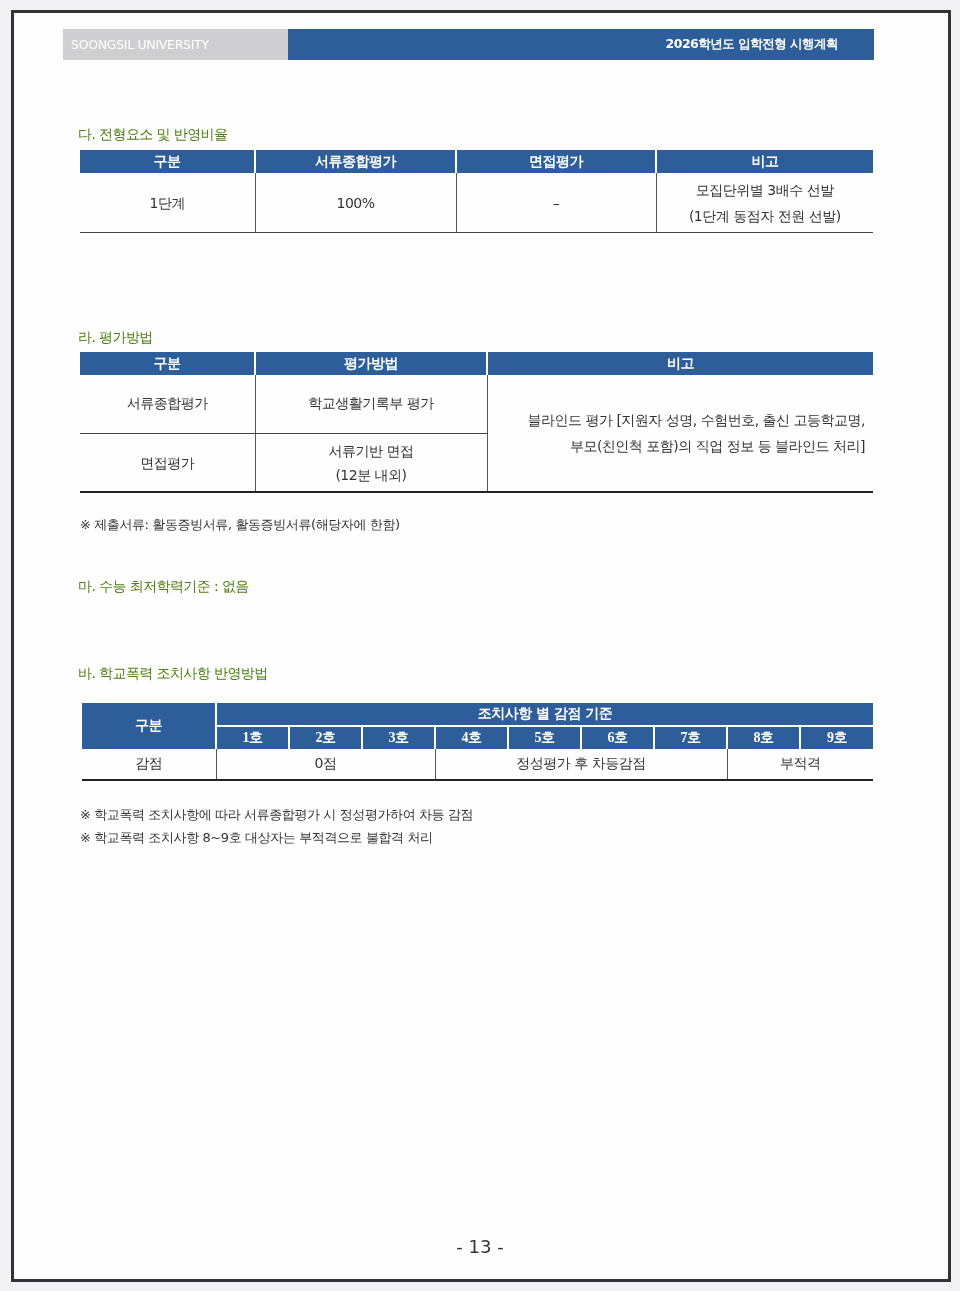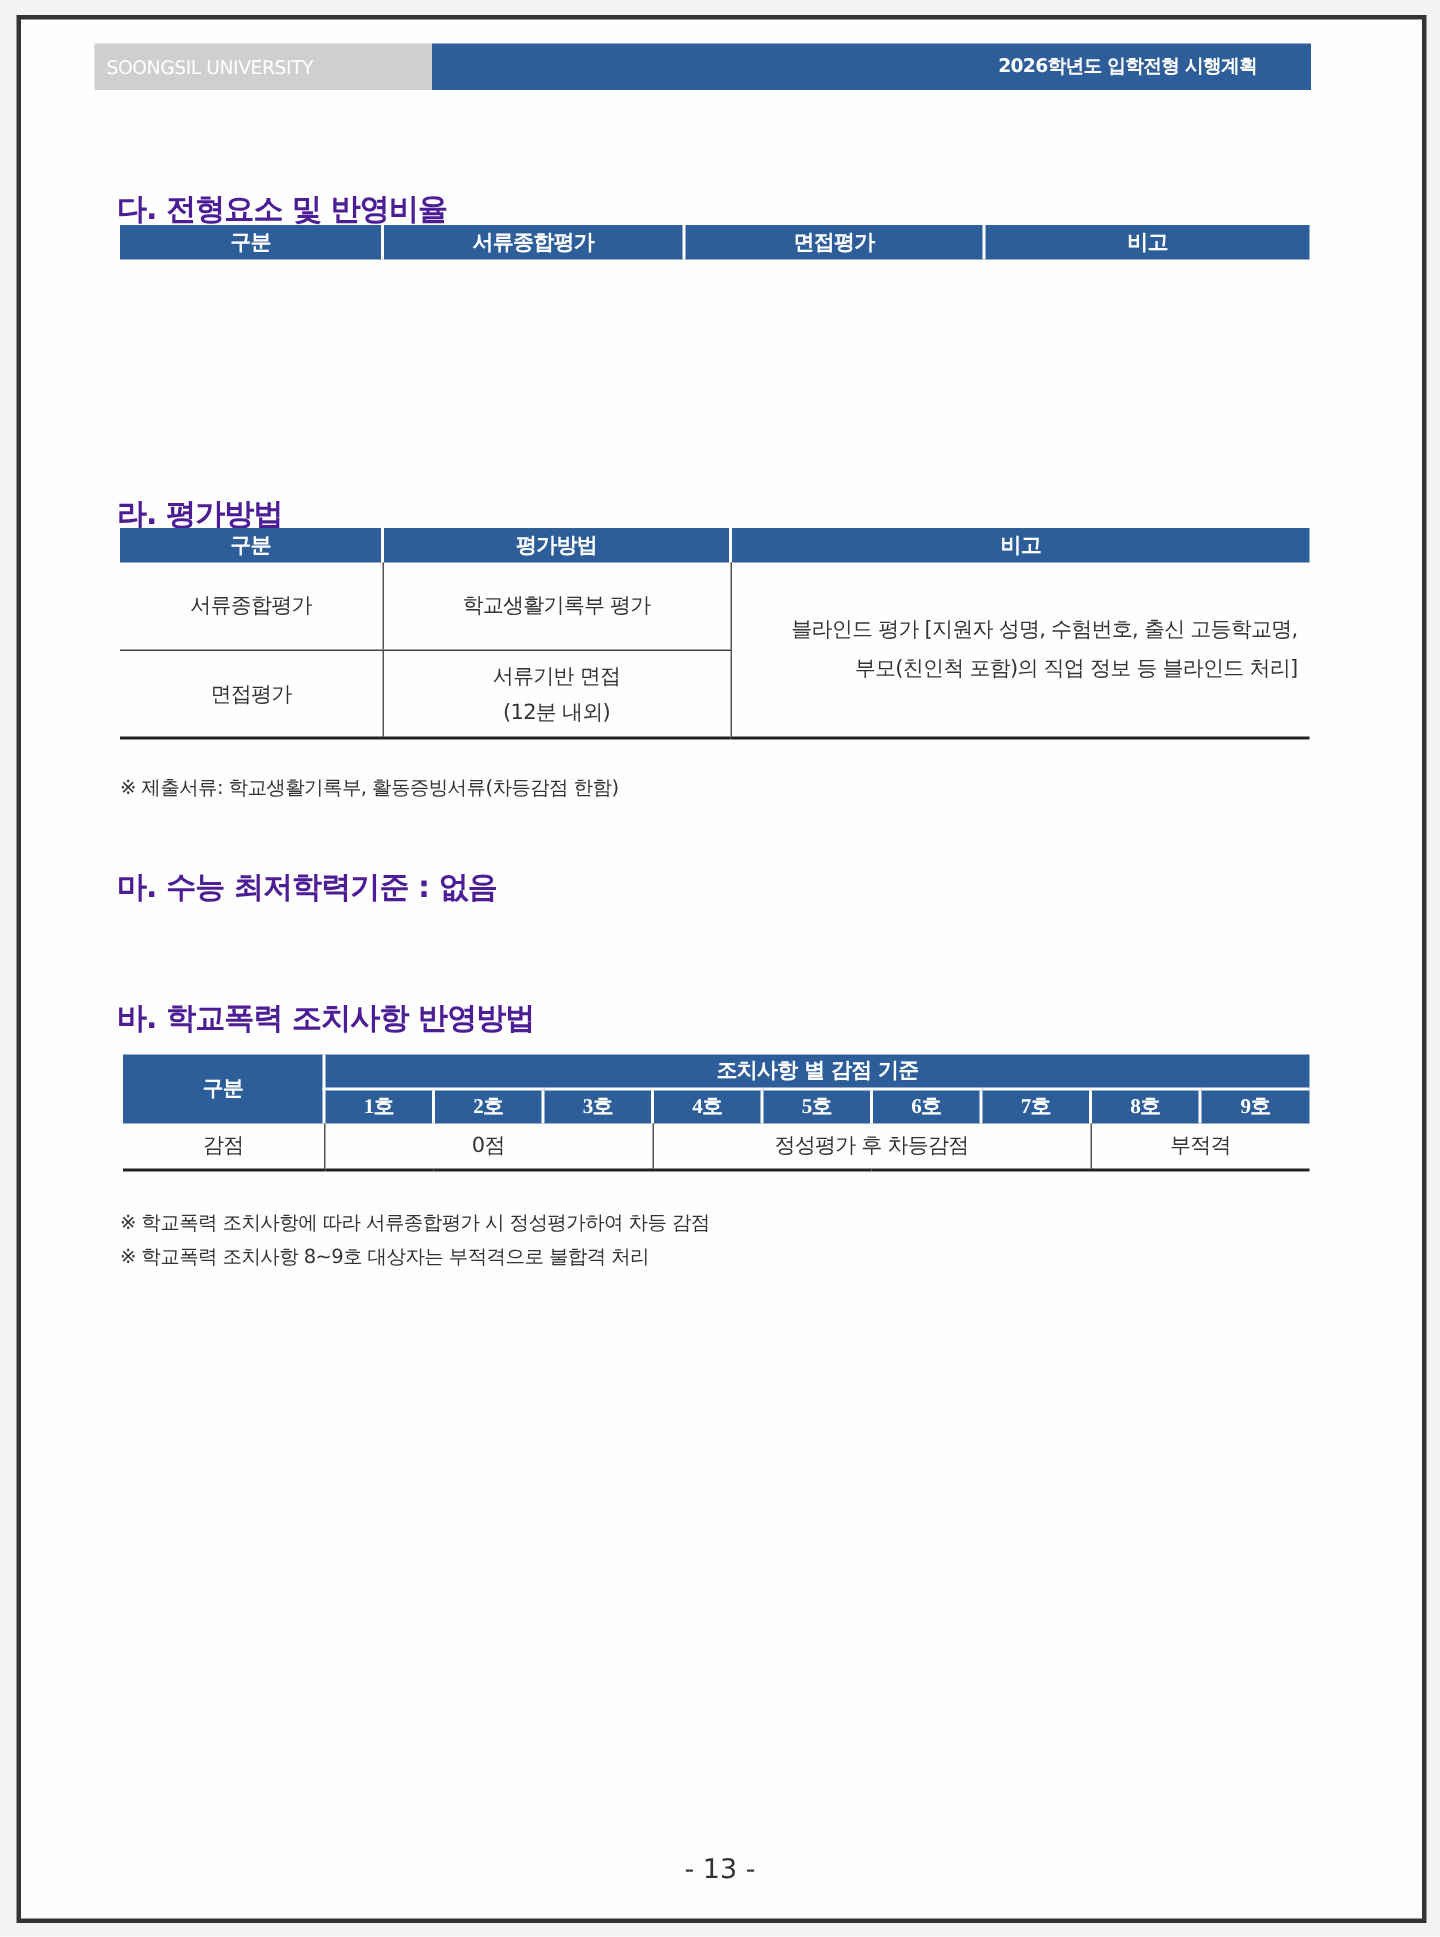--- a/index.html
+++ b/index.html
@@ -20,7 +20,7 @@
     .hdr-right { flex: 1; background: #2e5e99; color: #fff; font-weight: bold; font-size: 12.5px;
       display: flex; align-items: center; justify-content: flex-end; padding-right: 36px; letter-spacing: -0.5px; }
 
-    .h { position: absolute; left: 78px; font-weight: bold; font-size: 20px; color: #4c1d95; letter-spacing: -0.6px; }
+    .h { position: absolute; left: 78px; font-weight: normal; font-size: 14px; color: #4d7c0f; letter-spacing: -0.6px; }
 
     table { border-collapse: collapse; position: absolute; table-layout: fixed; }
     th { background: #2e5e99; color: #fff; font-weight: bold; font-size: 14px; border-left: 2px solid #fff;

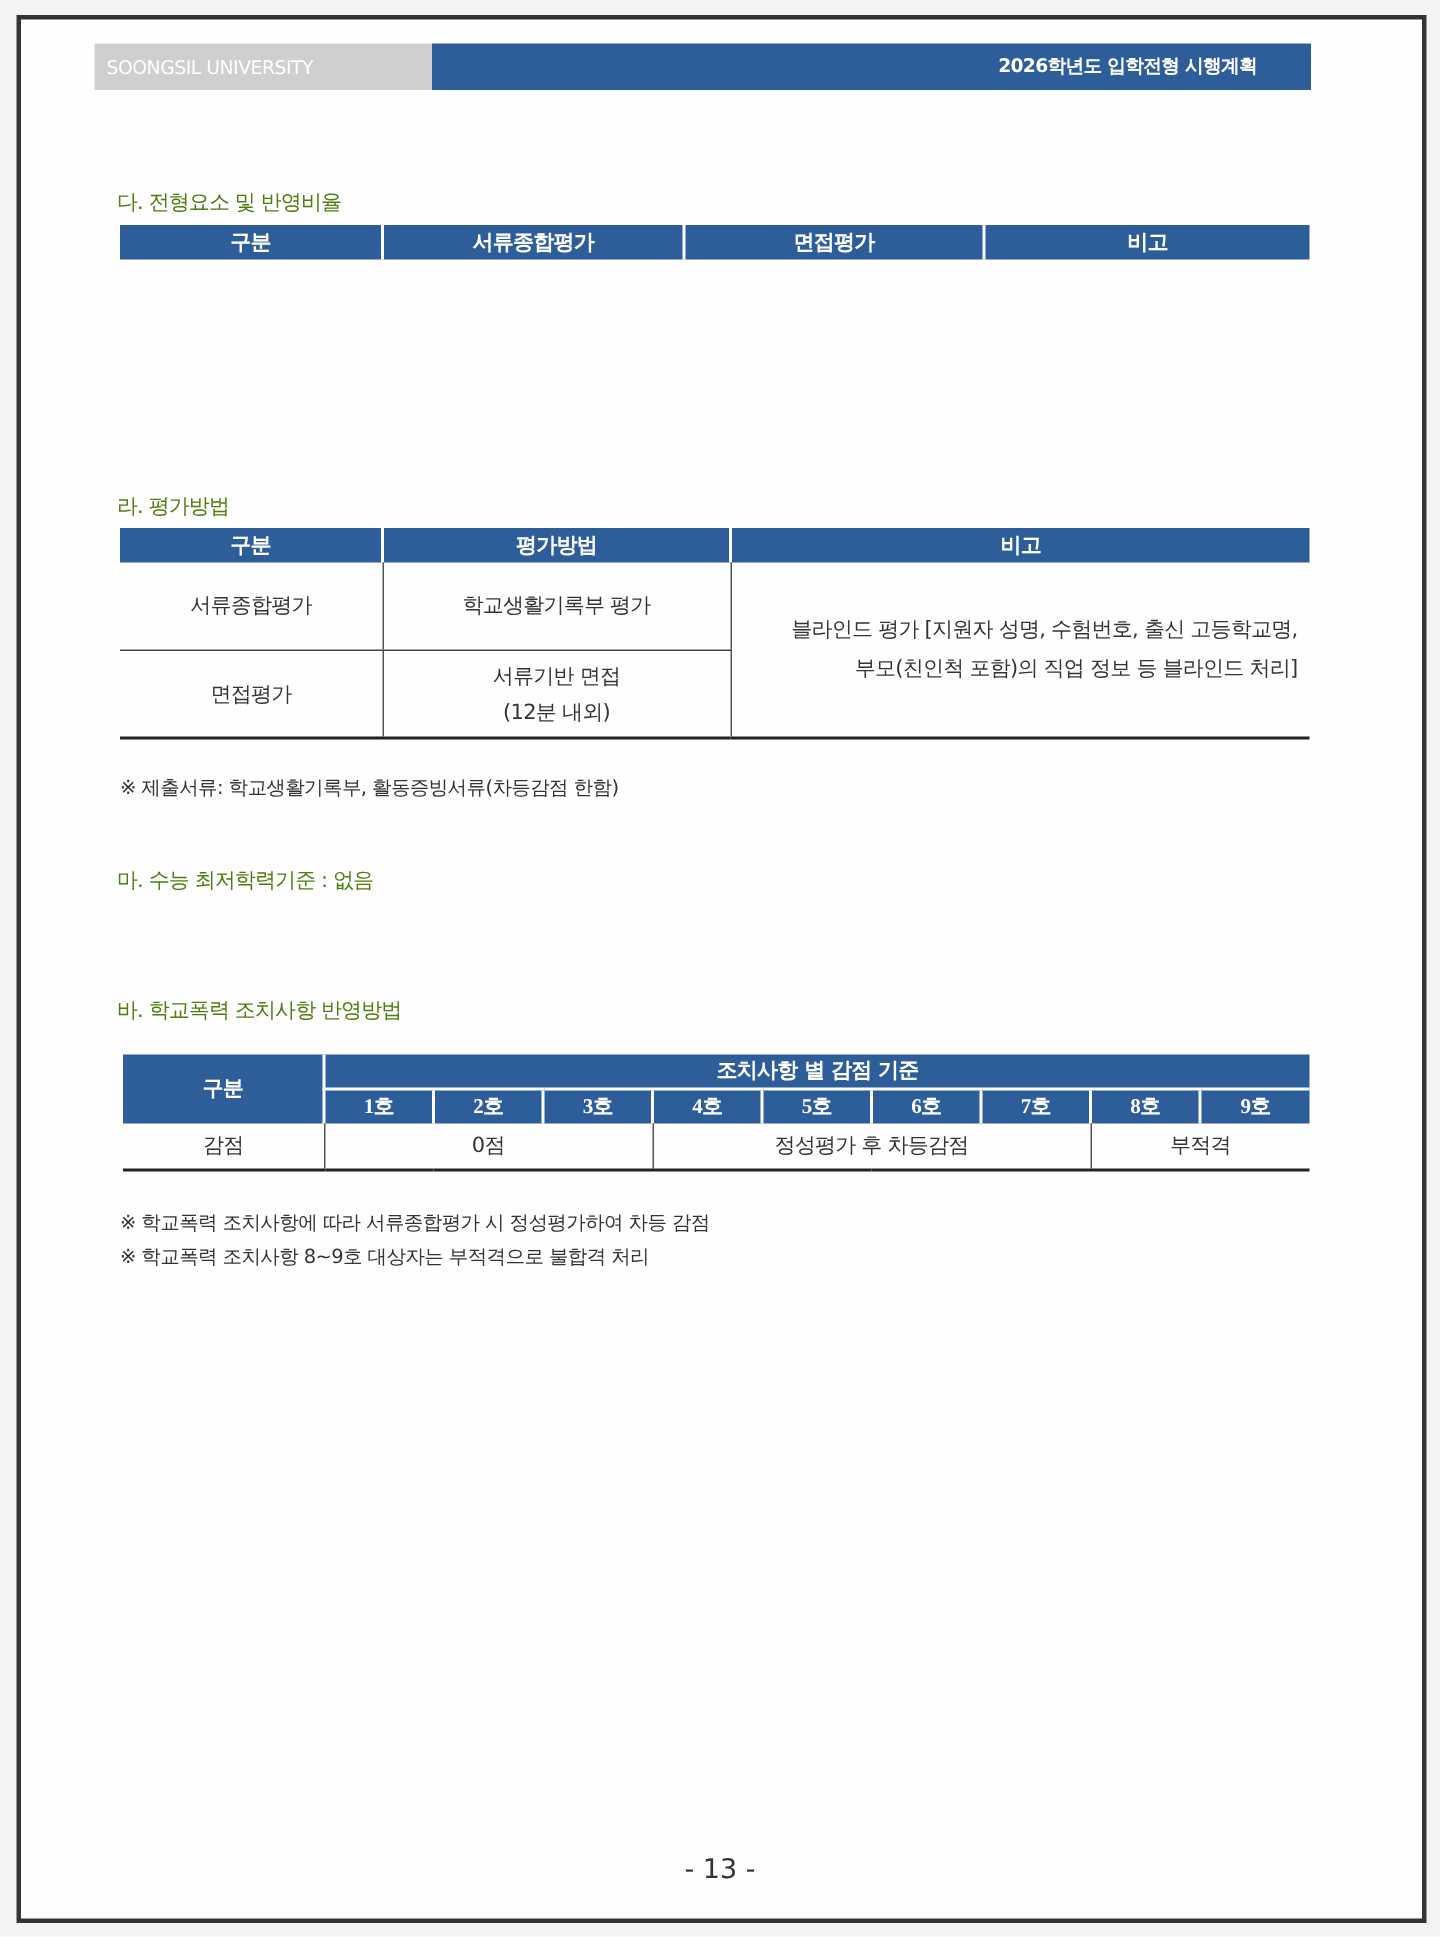--- a/index.html
+++ b/index.html
@@ -76,6 +76,15 @@
     <th>서류종합평가</th>
     <th>면접평가</th>
     <th>비고</th>
+  </tr>
+  <tr class="r1 sep">
+    <td>1단계</td>
+    <td>100%</td>
+    <td>–</td>
+    <td>
+      <div>모집단위별 3배수 선발</div>
+      <div>(1단계 동점자 전원 선발)</div>
+    </td>
   </tr>
 </tbody>
   </table>

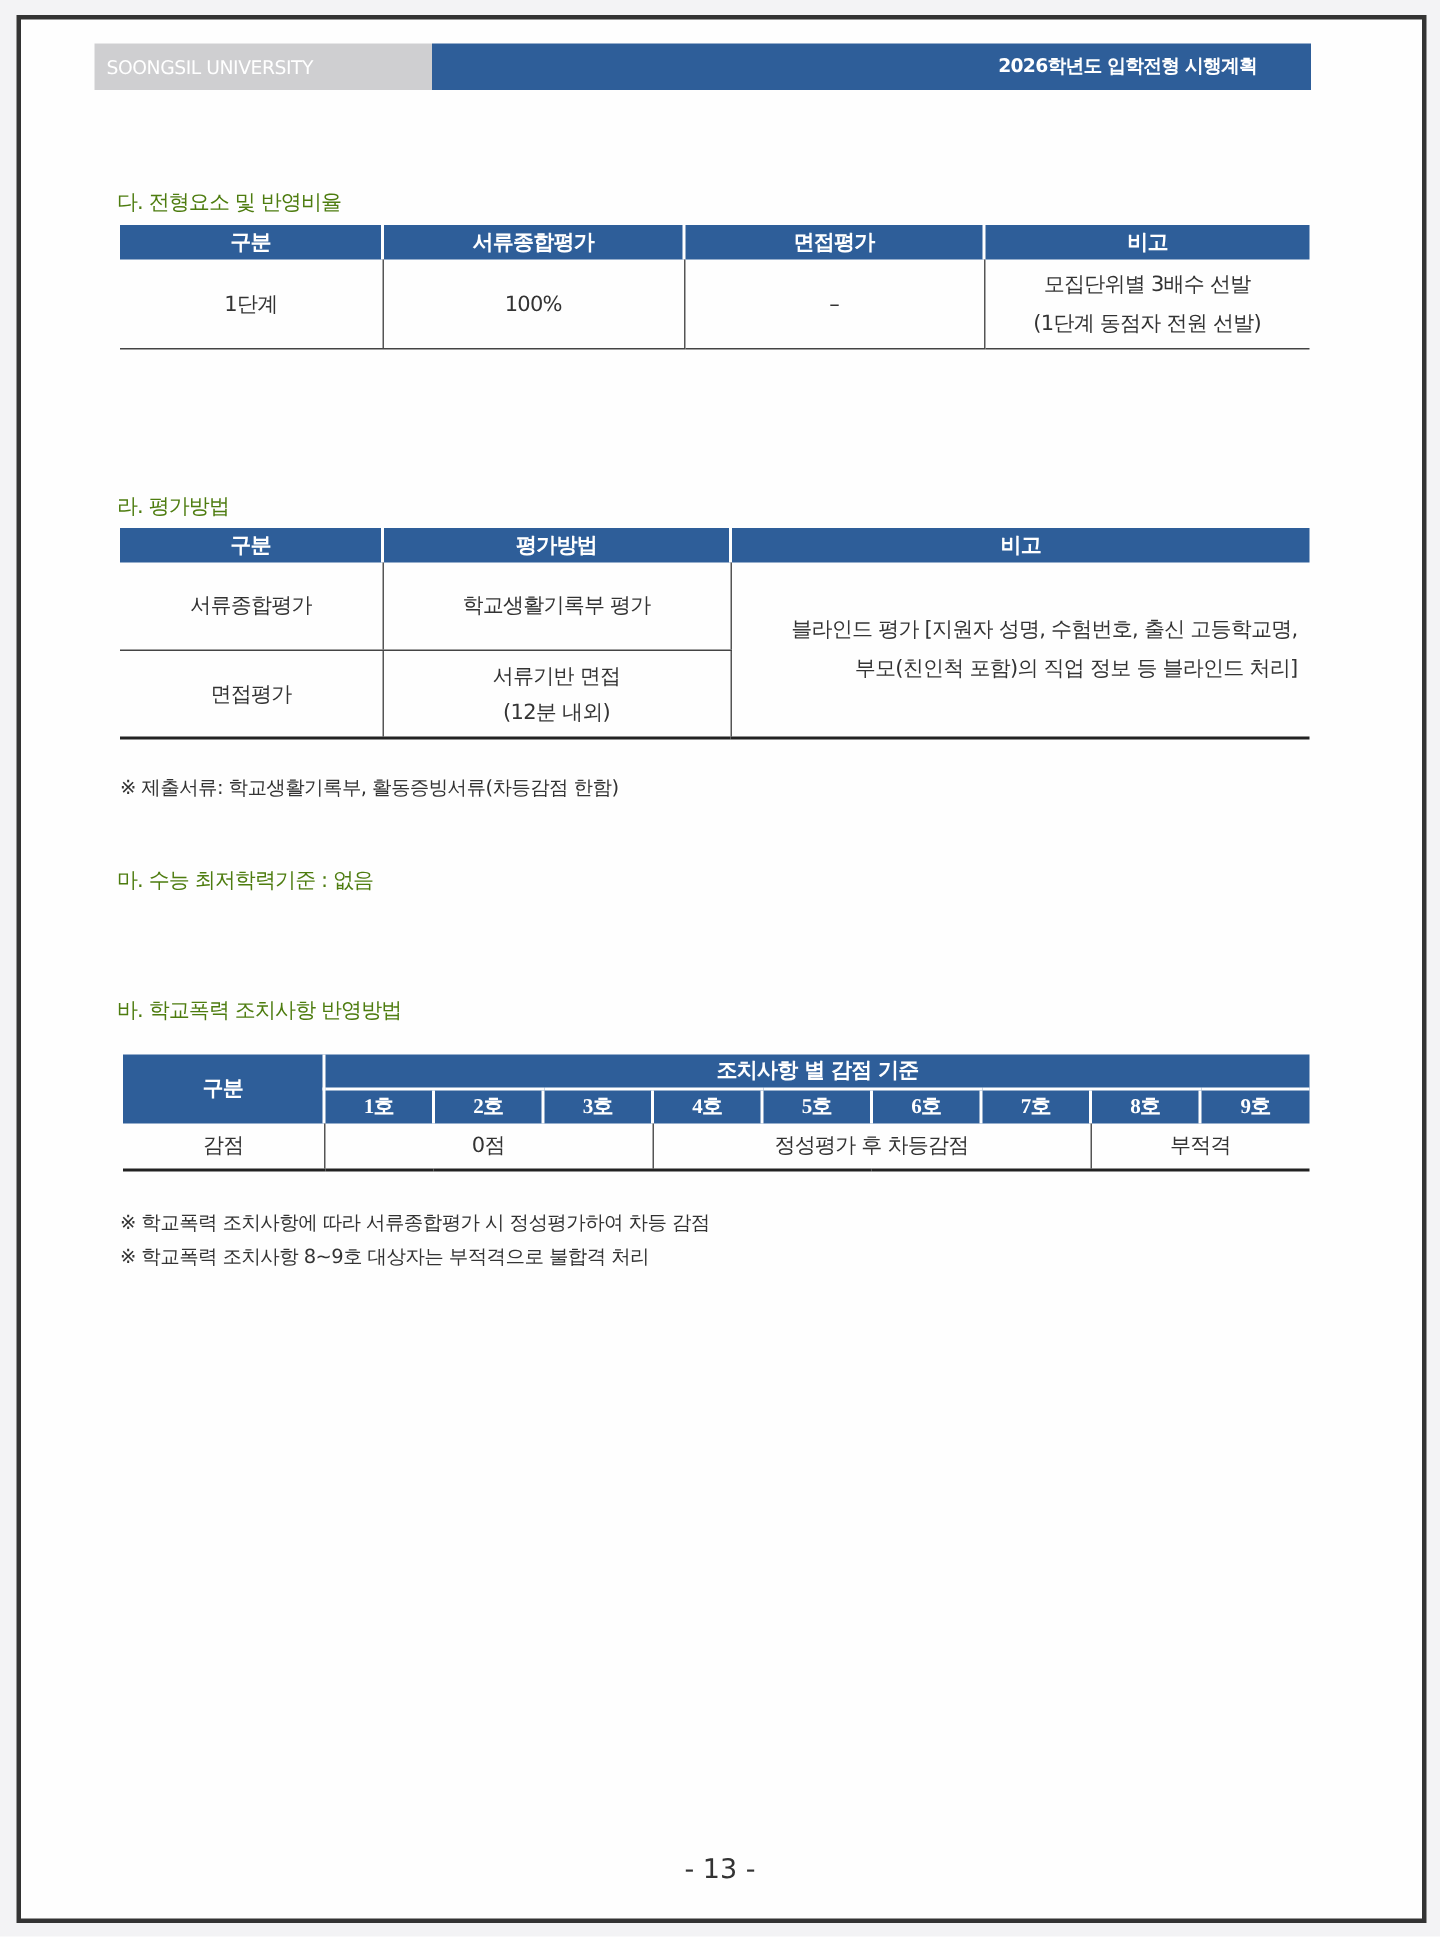--- a/index.html
+++ b/index.html
@@ -119,7 +119,7 @@
   </tr>
 </tbody>
   </table>
-<div class="note-line" style="top:516px;">※ 제출서류: 학교생활기록부, 활동증빙서류(차등감점 한함)</div>
+<div class="note-line" style="top:516px;">※ 제출서류: 활동증빙서류, 활동증빙서류(해당자에 한함)</div>
 
 <div class="h" style="top:578px;">마. 수능 최저학력기준 : 없음</div>
 

